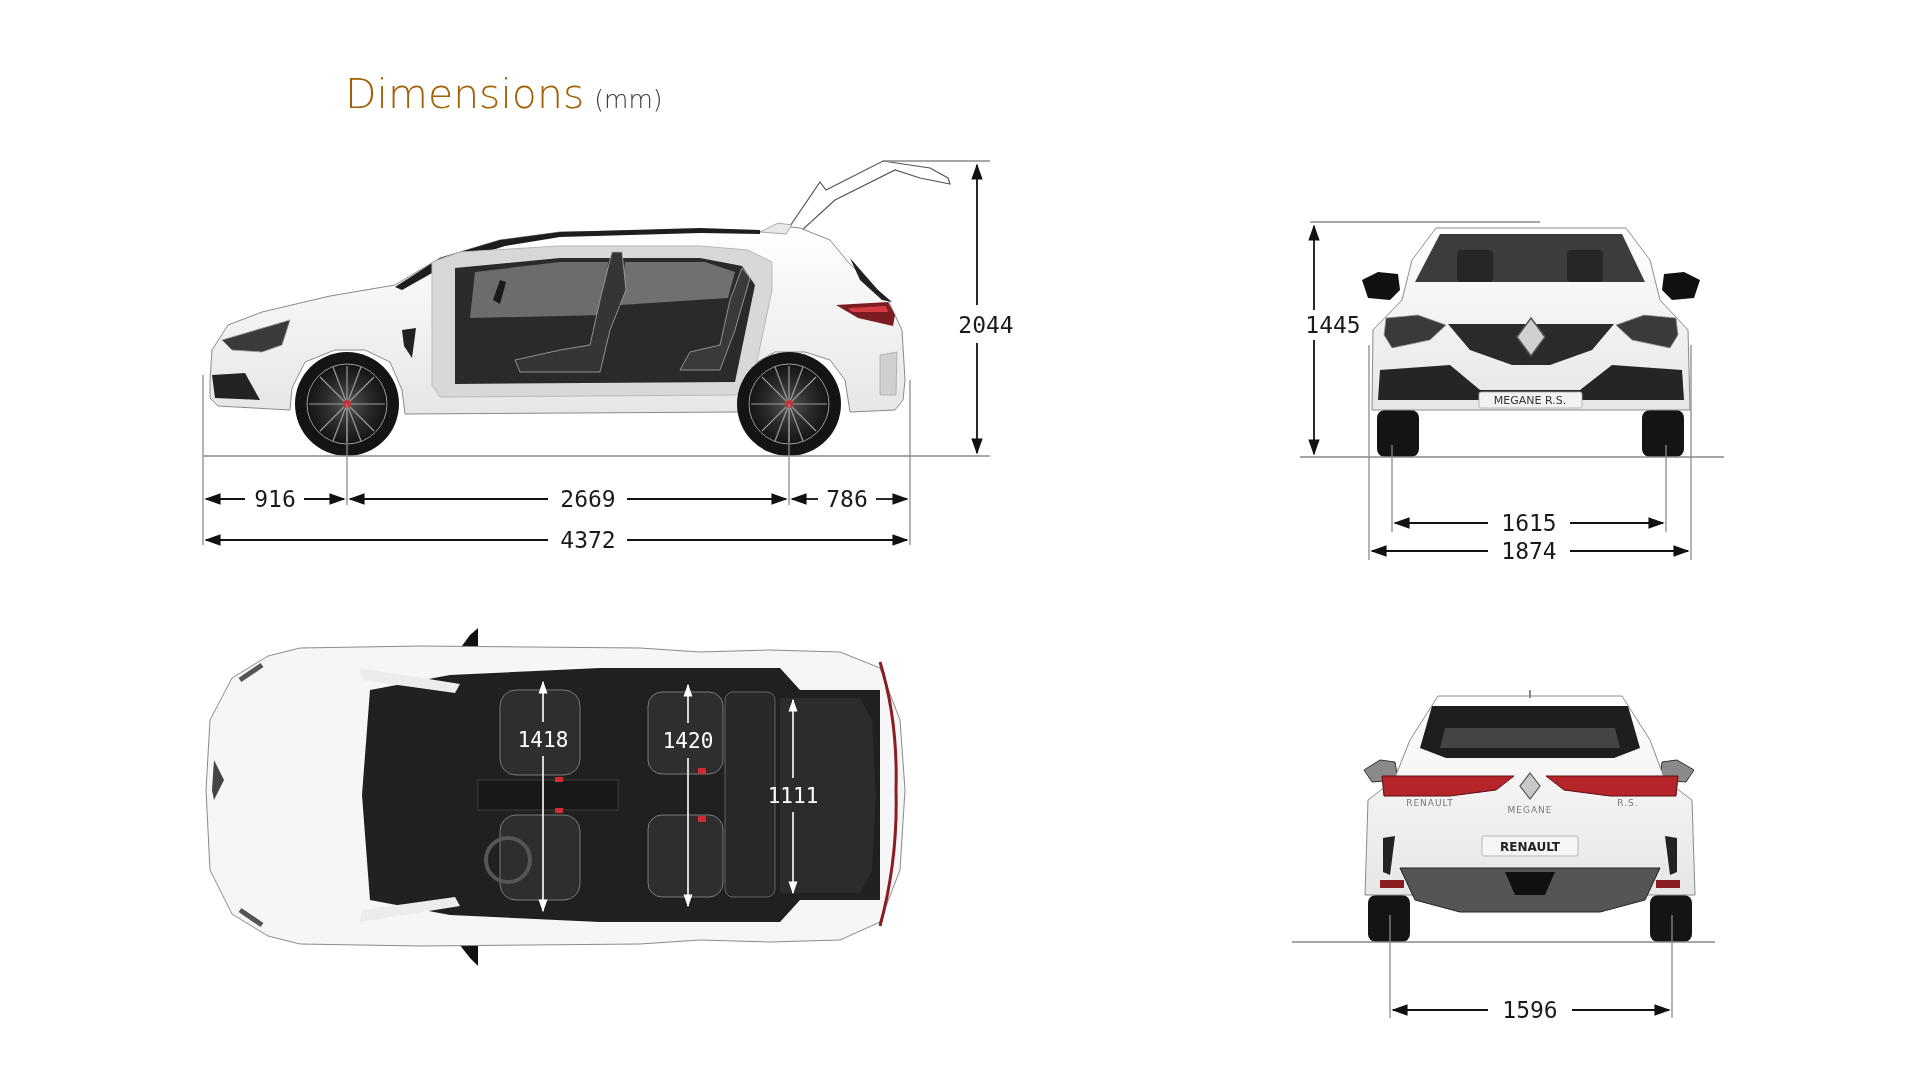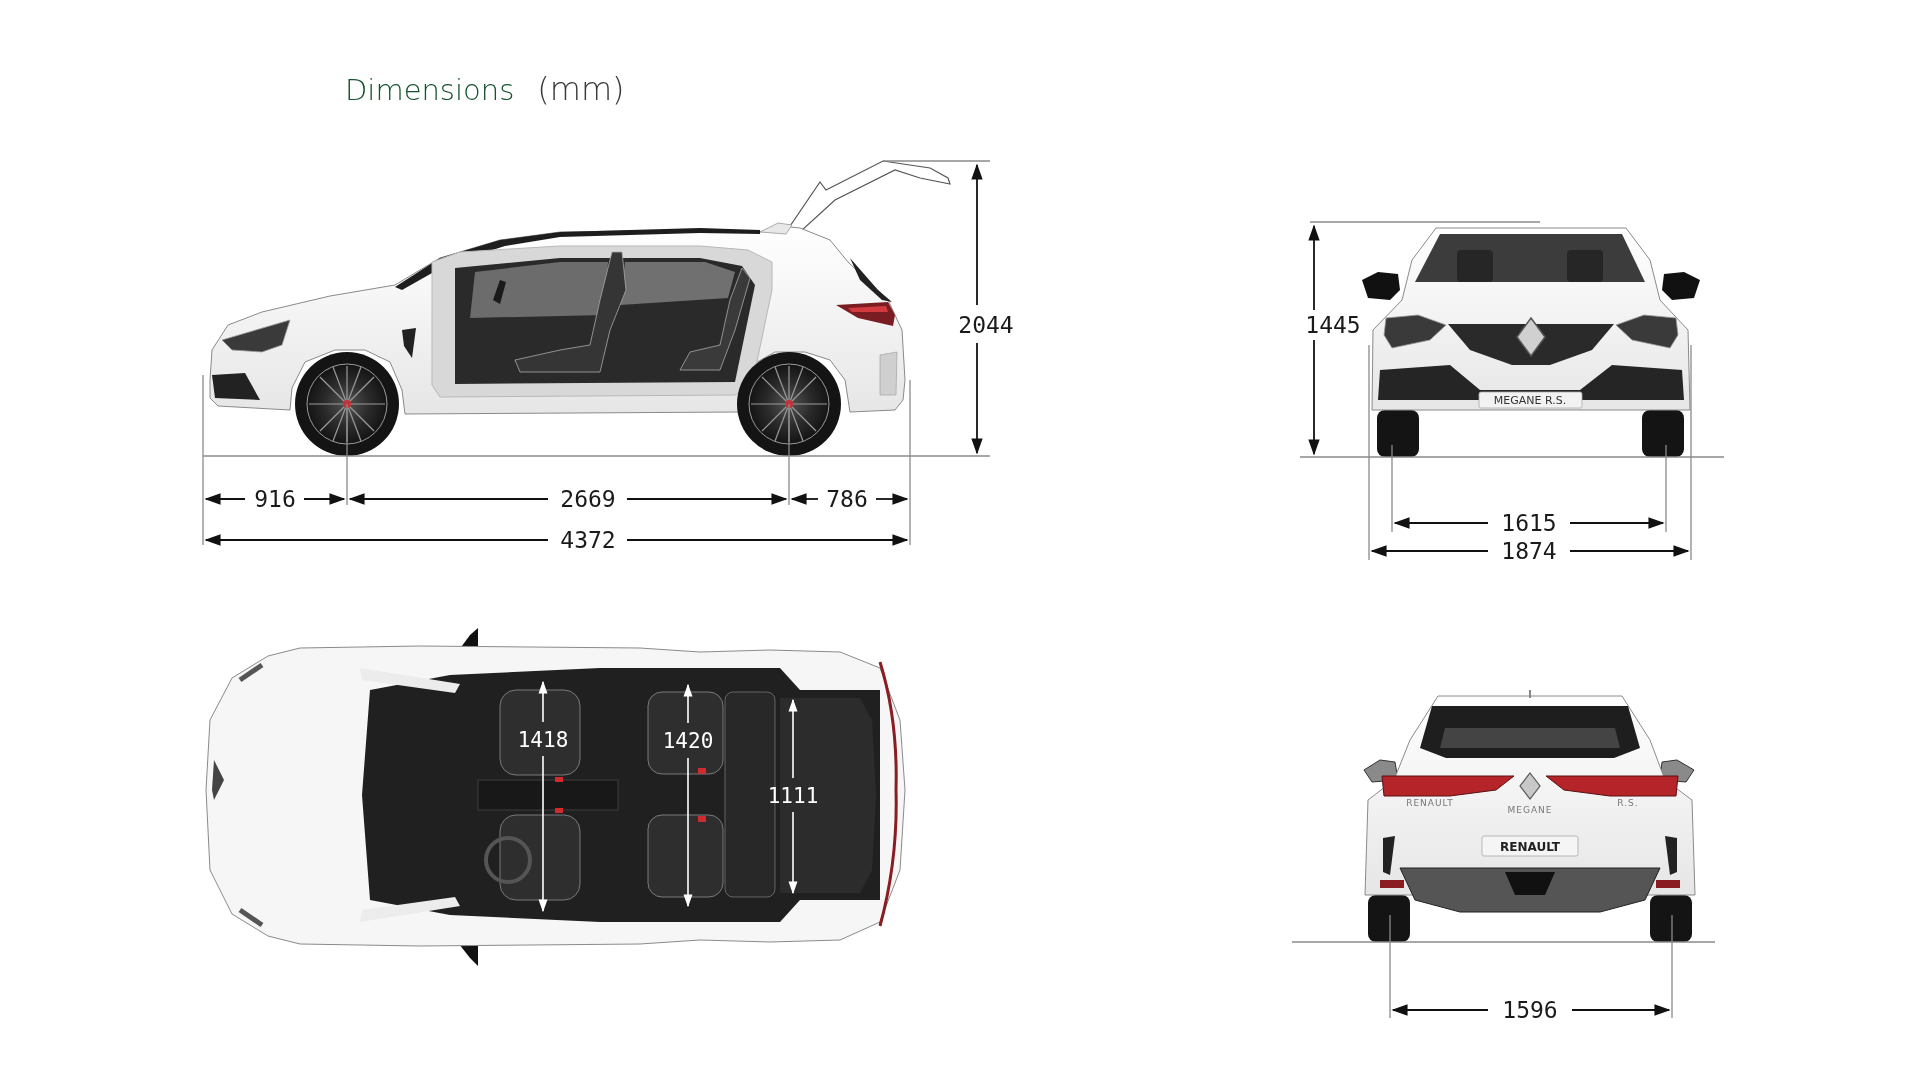--- a/index.html
+++ b/index.html
@@ -6,7 +6,7 @@
   body { width:1920px; height:1080px; position:relative; overflow:hidden;
          font-family:"DejaVu Sans", sans-serif; color:#1a1a1a; }
   .title { position:absolute; left:345px; top:70px; white-space:nowrap; }
-  .title .main { font-family:"DejaVu Sans", sans-serif; font-weight:200; font-size:29px; letter-spacing:0px; color:#14532d;margin-top:48px; }
+  .title .main { font-family:"DejaVu Sans", sans-serif; font-weight:200; font-size:41px; letter-spacing:0px; color:#a16207;margin-top:48px; }
   .title .unit { font-family:"DejaVu Sans", sans-serif; font-weight:200; font-size:32px; color:#3a3a3a; margin-left:23px;text-align:right; }
   svg.stage { position:absolute; left:0; top:0; }
   .dimlabel { font-family:"DejaVu Sans Mono", monospace; font-size:23px; fill:#1a1a1a; }

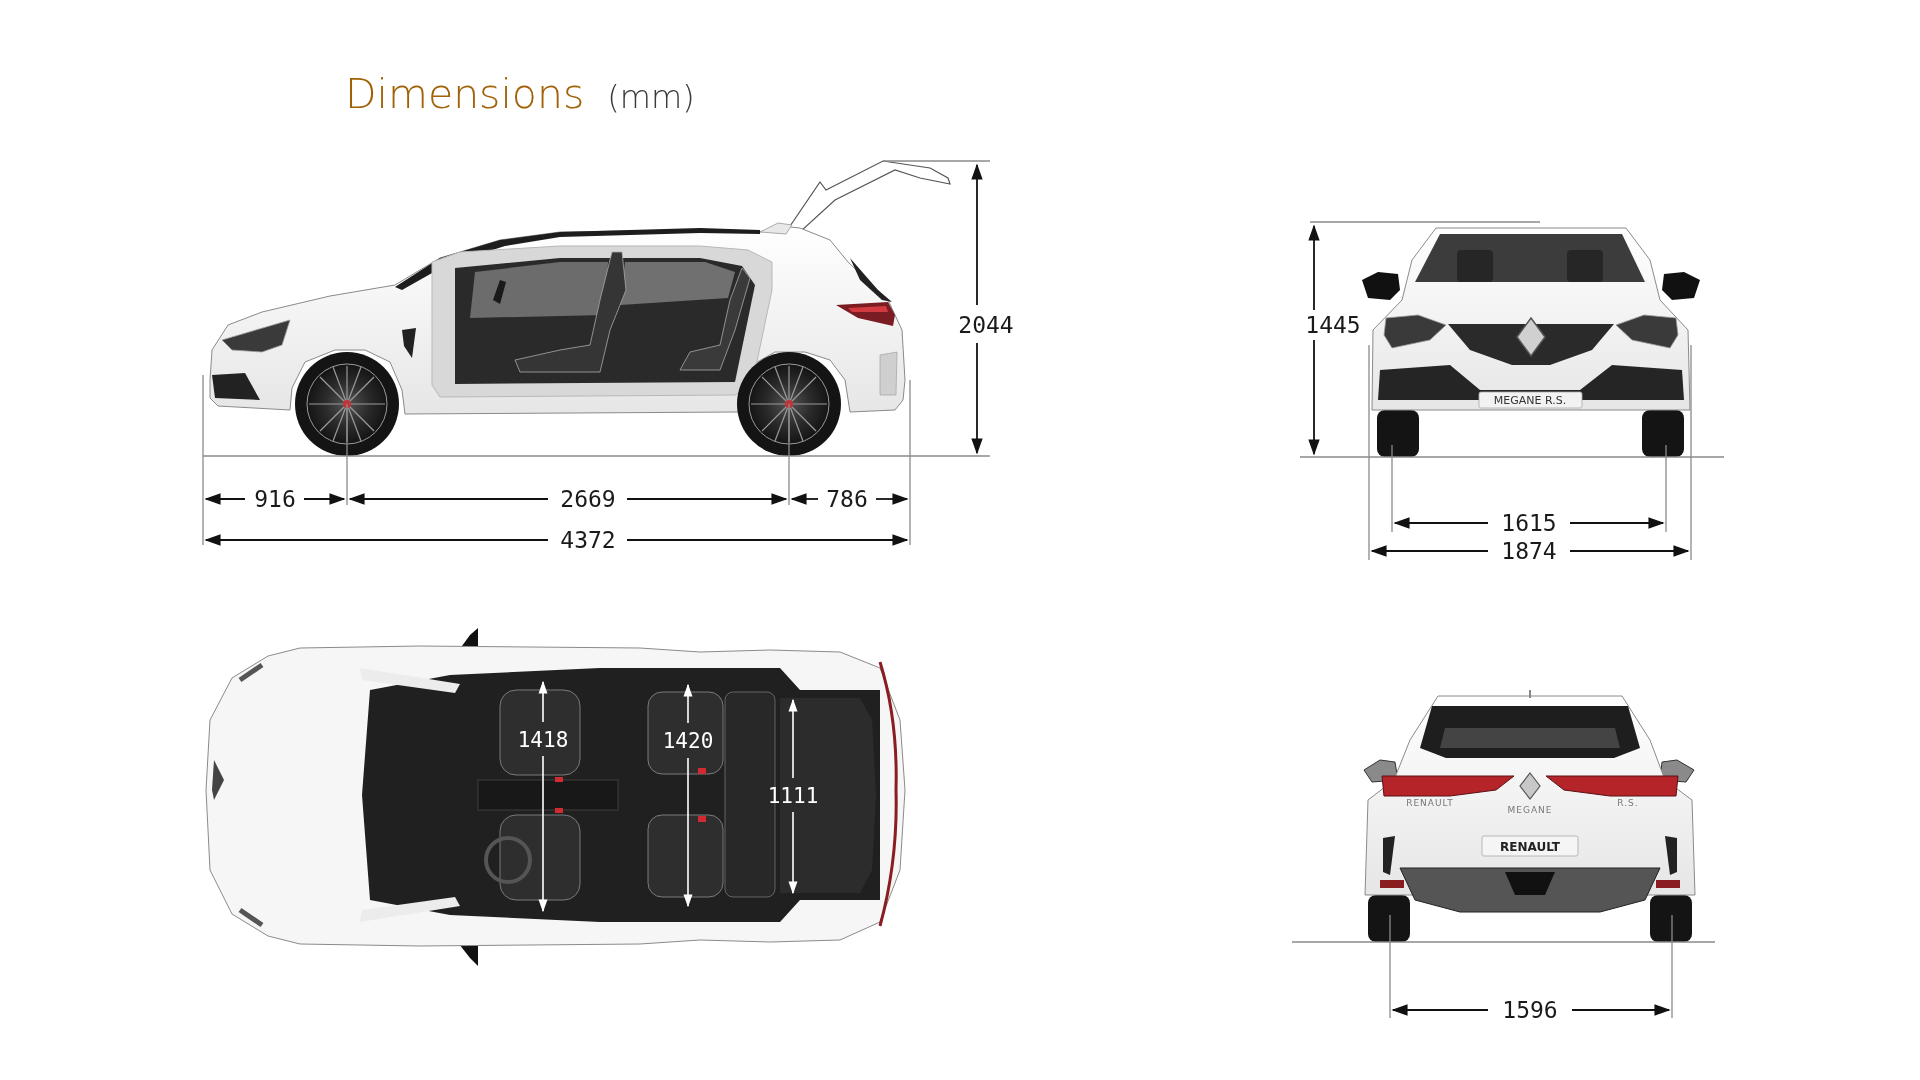--- a/index.html
+++ b/index.html
@@ -7,7 +7,7 @@
          font-family:"DejaVu Sans", sans-serif; color:#1a1a1a; }
   .title { position:absolute; left:345px; top:70px; white-space:nowrap; }
   .title .main { font-family:"DejaVu Sans", sans-serif; font-weight:200; font-size:41px; letter-spacing:0px; color:#a16207;margin-top:48px; }
-  .title .unit { font-family:"DejaVu Sans", sans-serif; font-weight:200; font-size:32px; color:#3a3a3a; margin-left:23px;text-align:right; }
+  .title .unit { font-family:"DejaVu Sans", sans-serif; font-weight:200; font-size:25px; color:#3a3a3a; margin-left:10px;text-align:right; }
   svg.stage { position:absolute; left:0; top:0; }
   .dimlabel { font-family:"DejaVu Sans Mono", monospace; font-size:23px; fill:#1a1a1a; }
   .dimlabel-w { font-family:"DejaVu Sans Mono", monospace; font-size:21px; fill:#ffffff; }

